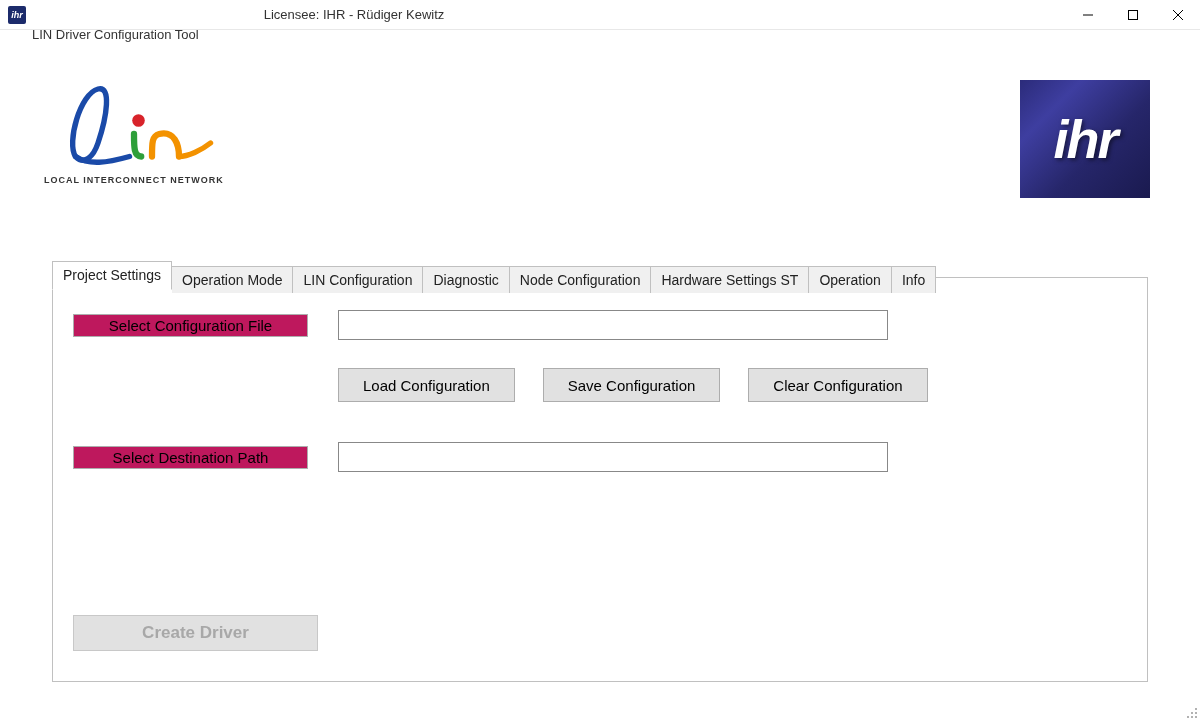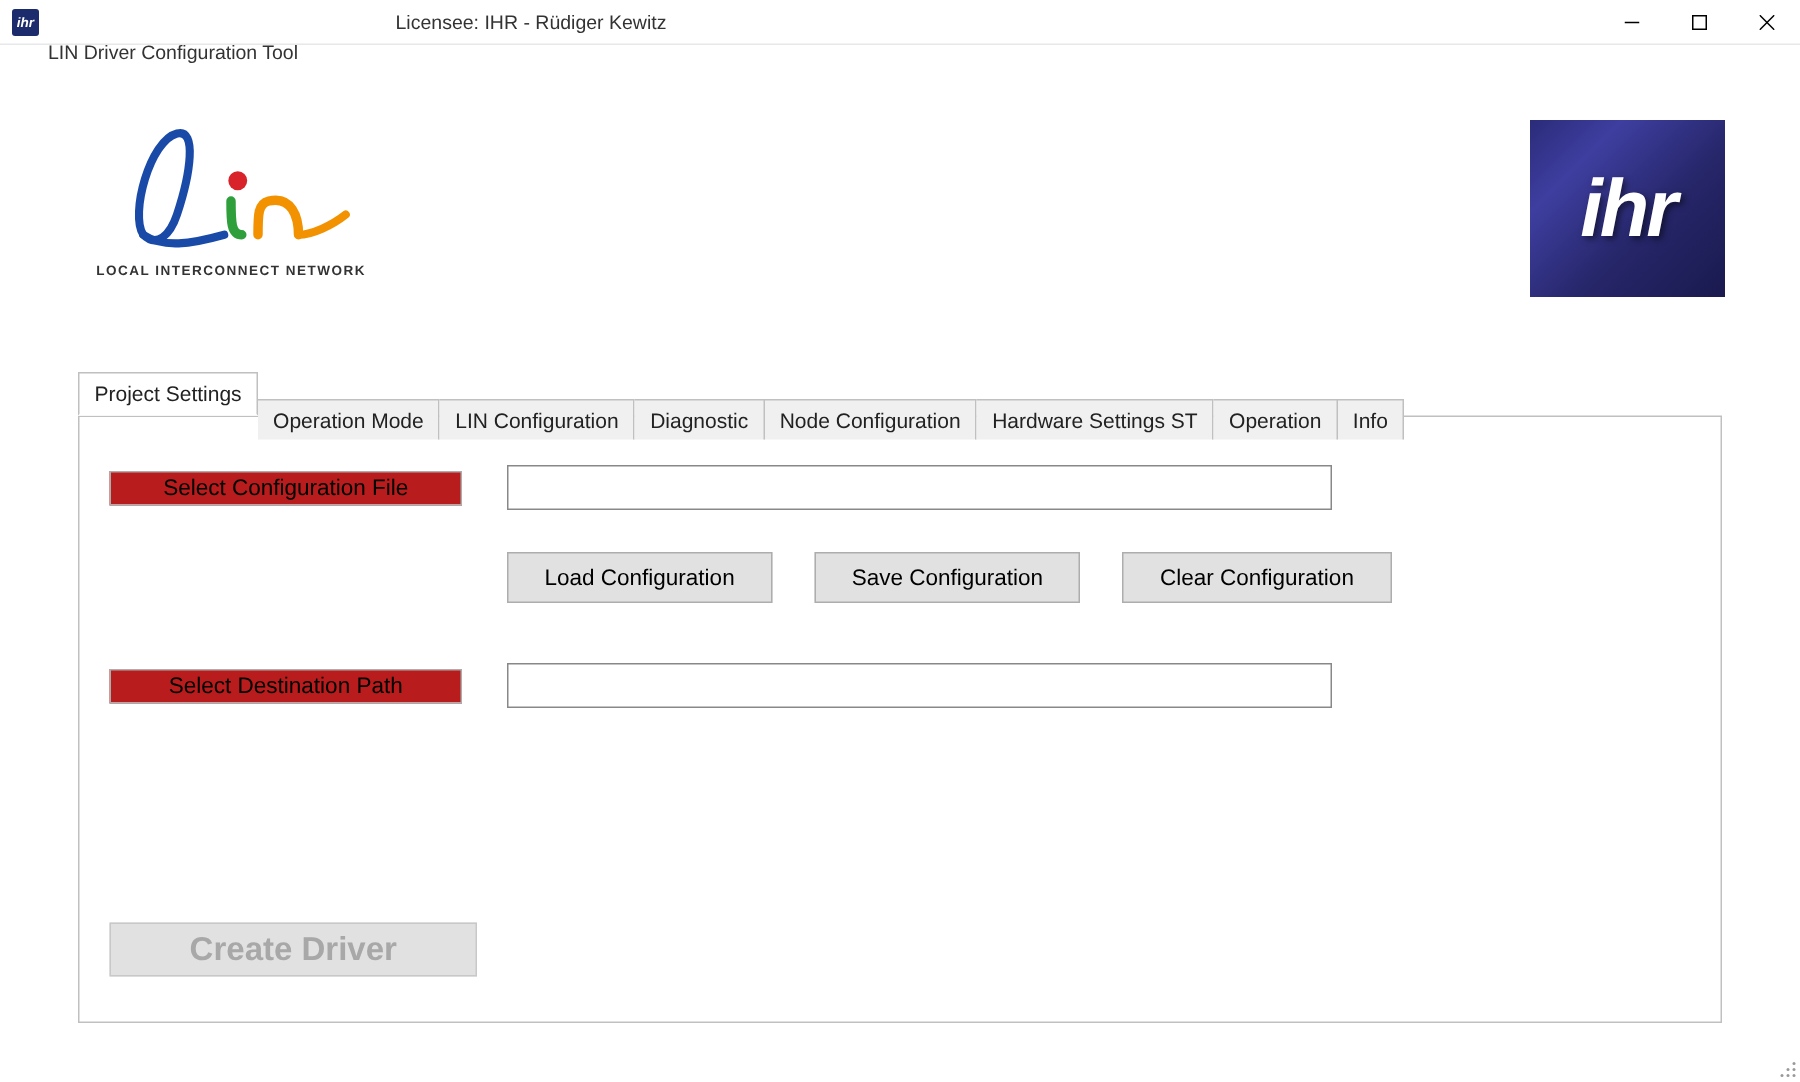--- a/index.html
+++ b/index.html
@@ -63,7 +63,7 @@
   }
   .lin-logo {
     width: 200px;
-    text-align: right;
+    text-align: left;
   }
   .lin-logo-script {
     height: 90px;

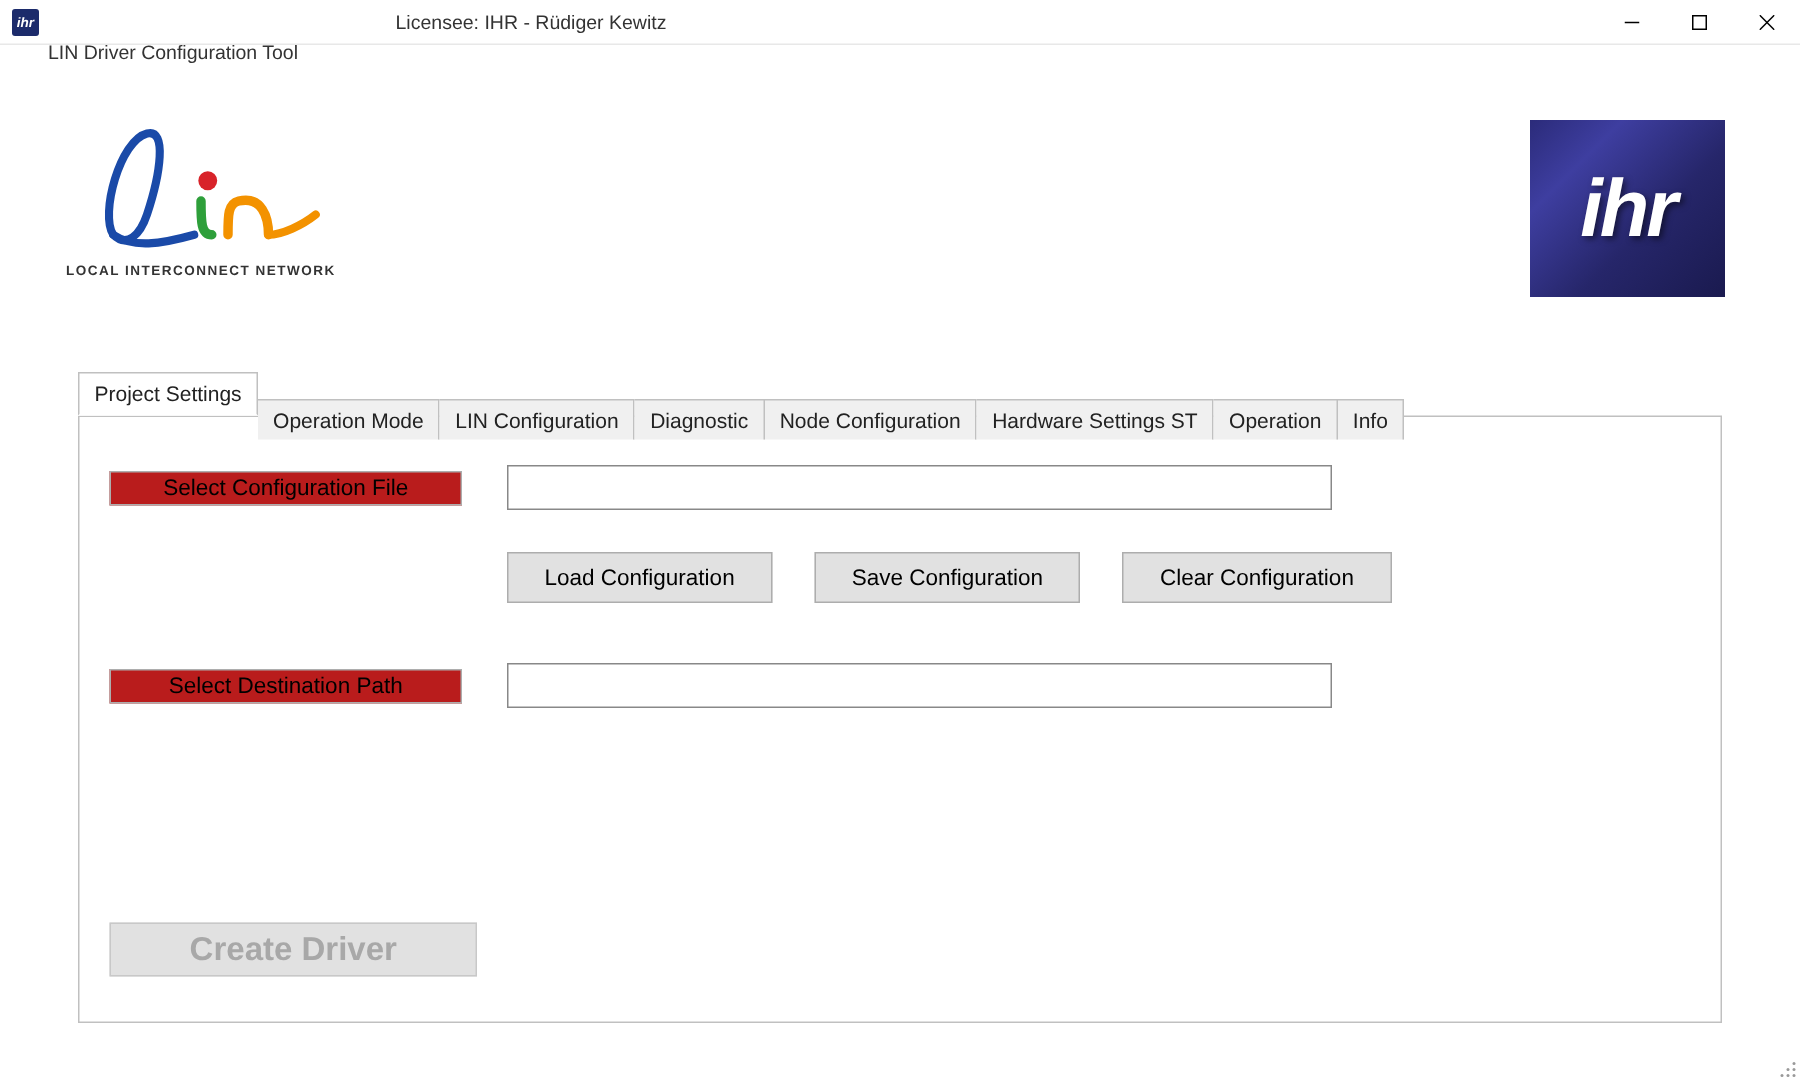--- a/index.html
+++ b/index.html
@@ -112,7 +112,7 @@
   .tab.active {
     background: #fff;
     border-bottom: 1px solid #fff;
-    top: 0;
+    top: 13px;
     padding-bottom: 6px;
   }
   .tabpanel {

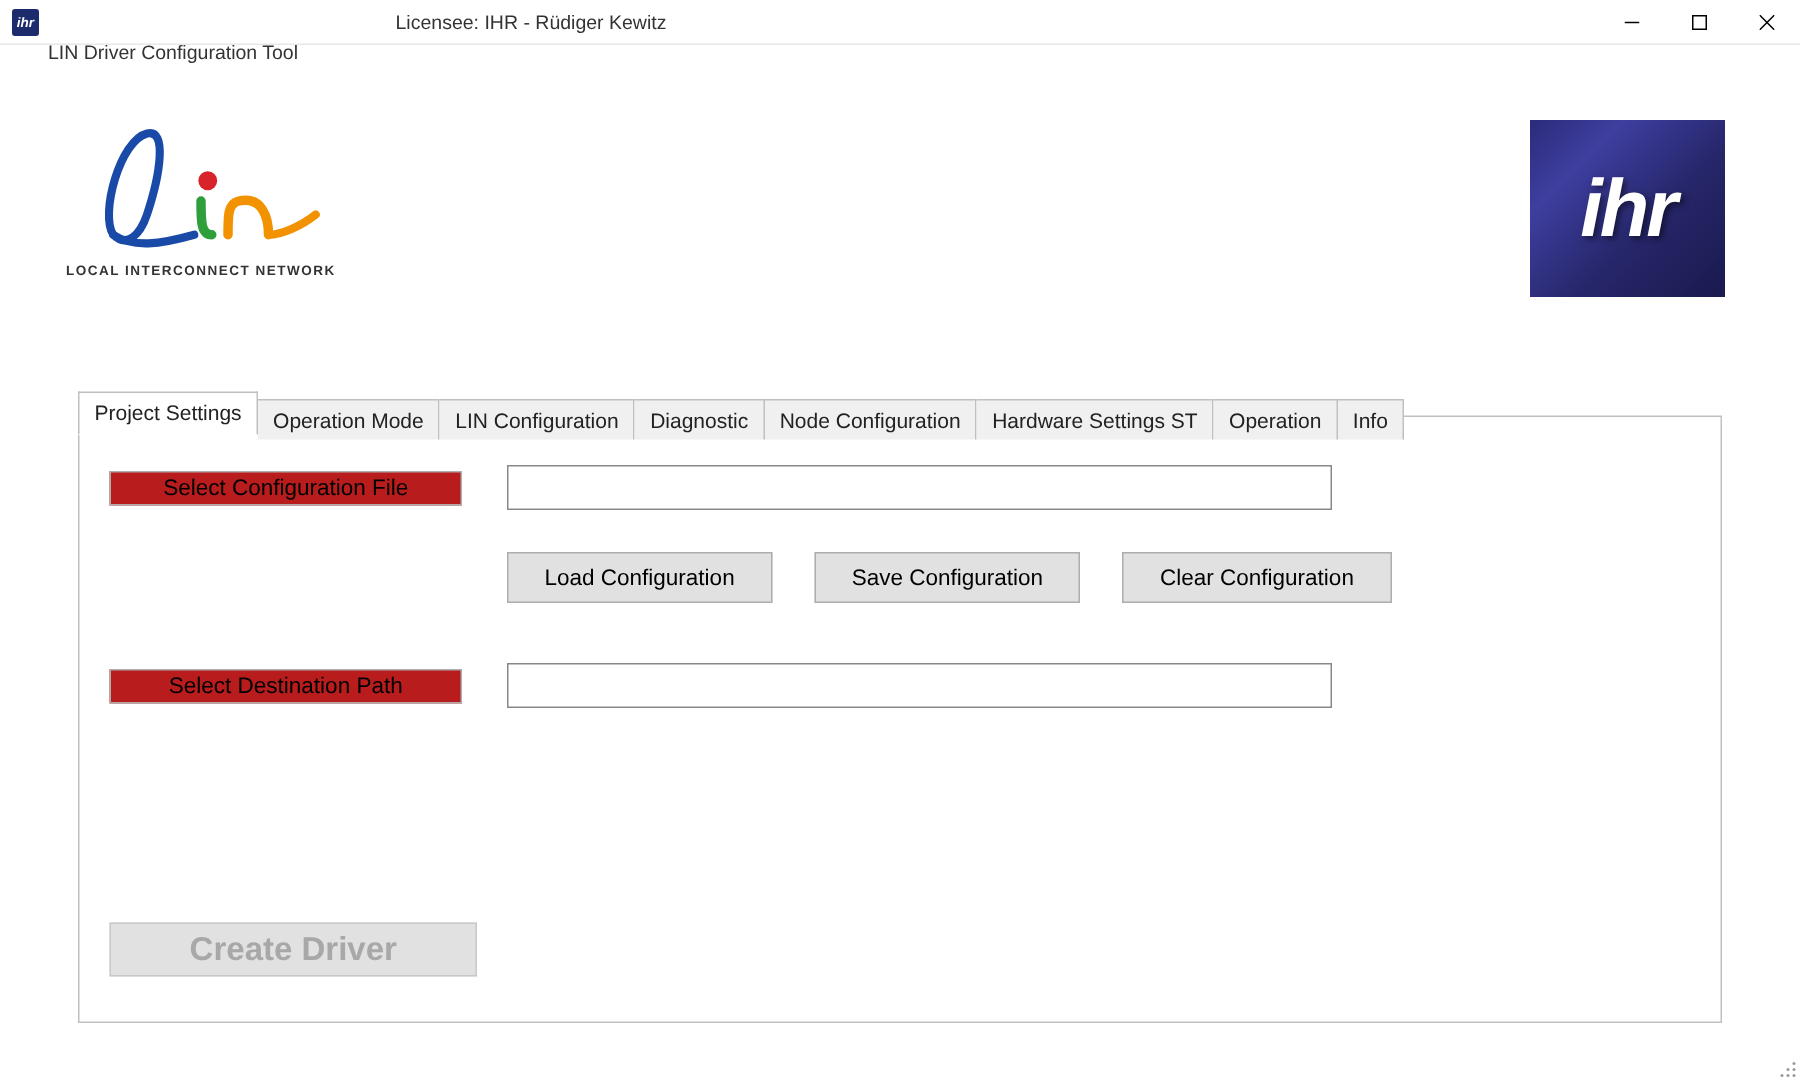--- a/index.html
+++ b/index.html
@@ -133,7 +133,7 @@
   .wide-btn {
     width: 235px;
     height: 23px;
-    background: #b91c1c;
+    background: #be185d;
     border: 1px solid #adadad;
     font-size: 15px;
     color: #000;

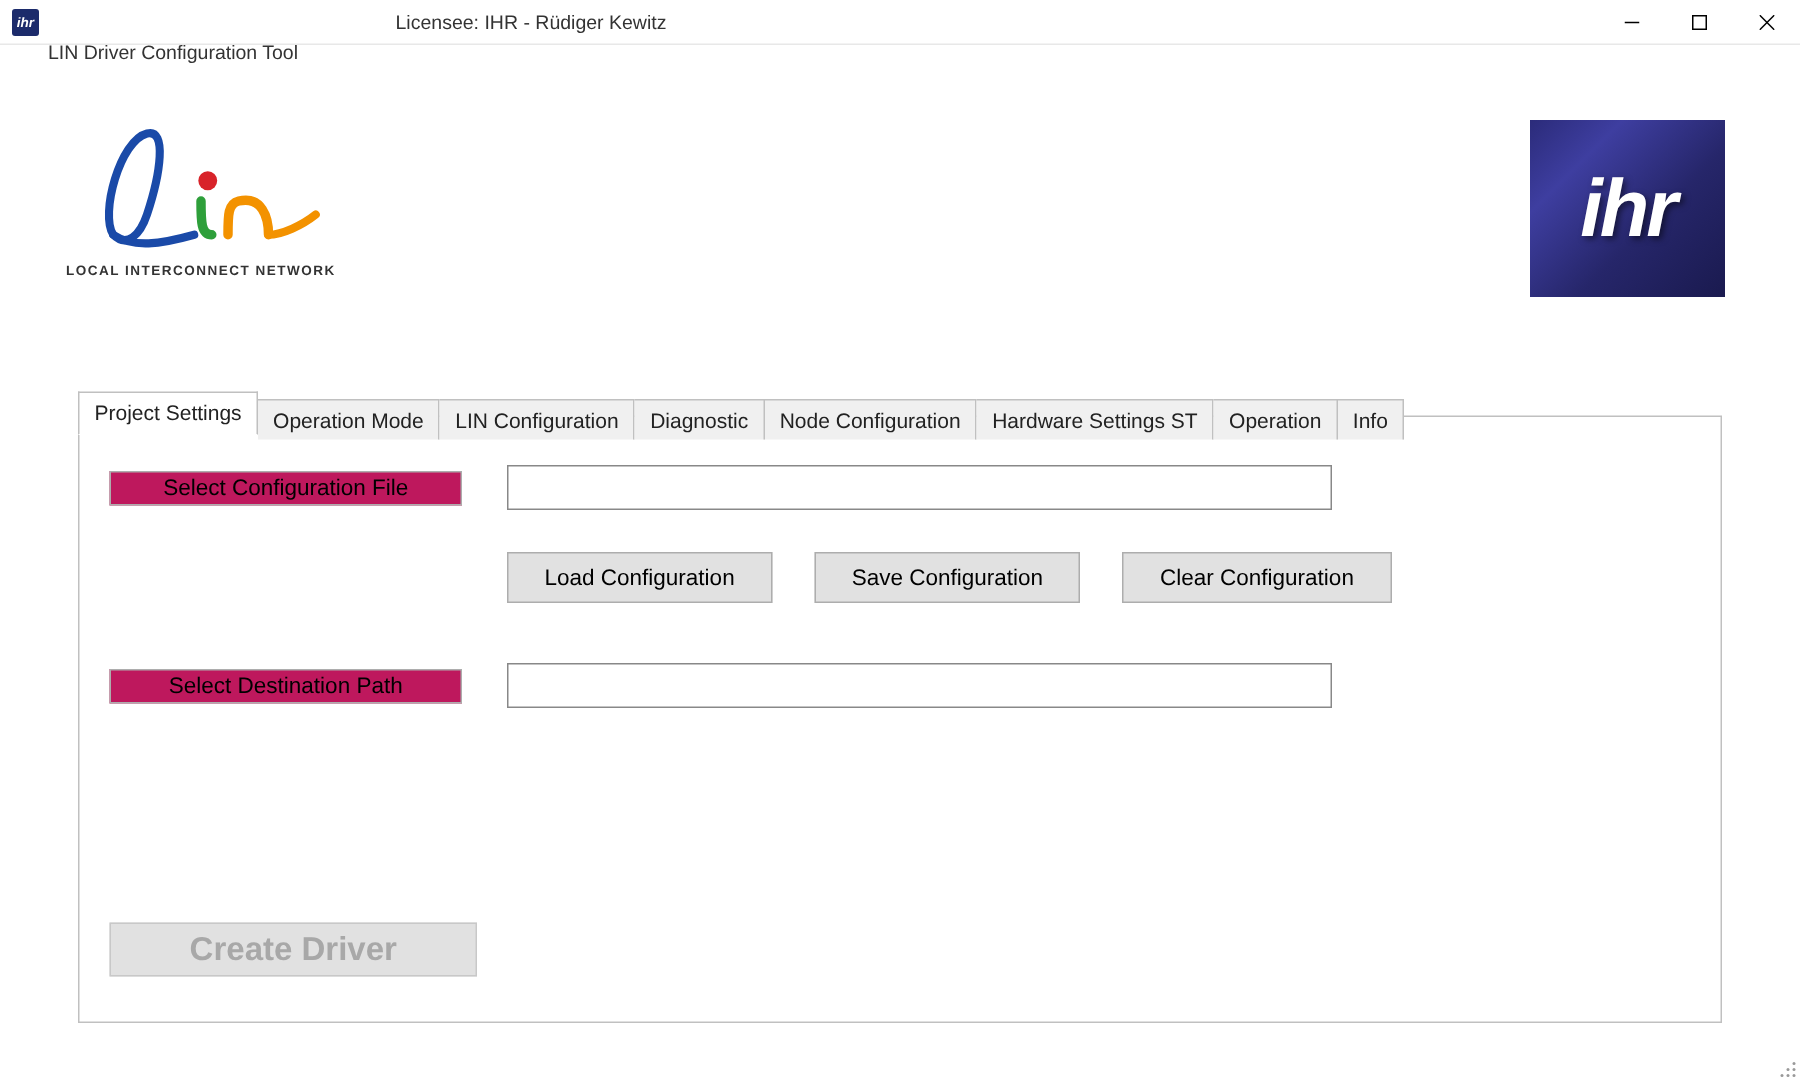--- a/index.html
+++ b/index.html
@@ -166,7 +166,7 @@
     height: 36px;
     background: #e1e1e1;
     border: 1px solid #c8c8c8;
-    font-size: 22px;
+    font-size: 17px;
     font-weight: bold;
     color: #a8a8a8;
     margin-top: 115px;

